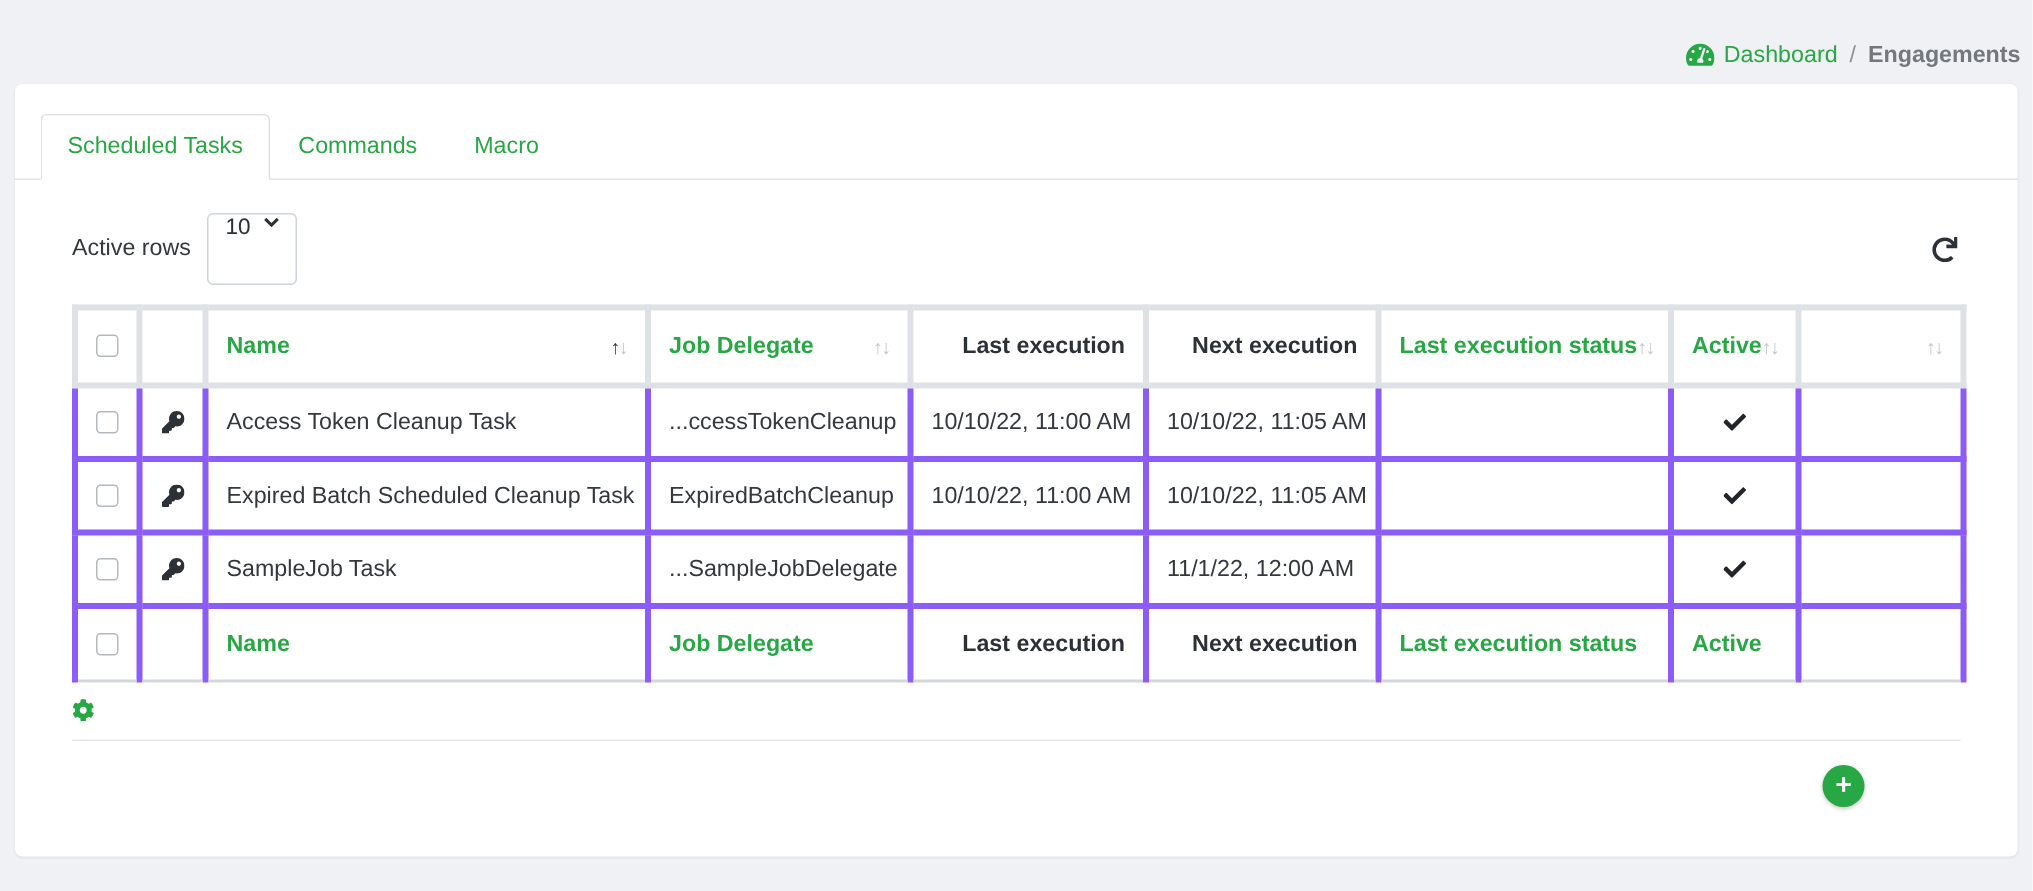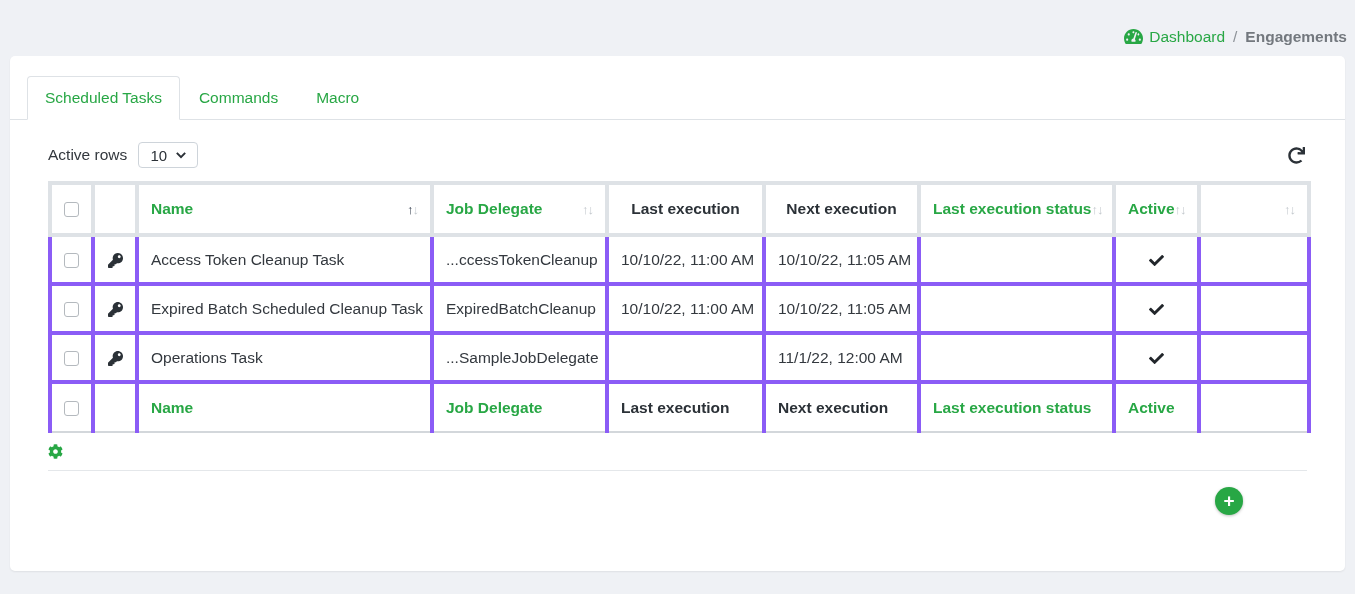--- a/index.html
+++ b/index.html
@@ -45,8 +45,8 @@
   .toolbar { display:flex; justify-content:space-between; align-items:center; }
   .display-rows { display:flex; align-items:center; gap:11px; font-size:15.5px; }
   .select {
-    width:60px; height:26px; border:1px solid #ced4da; border-radius:4px;
-    display:flex; align-items:center; justify-content:center; gap:9px;
+    width:60px; height:48px; border:1px solid #ced4da; border-radius:4px;
+    display:flex; align-items:flex-start; justify-content:center; gap:9px;
     font-size:15px; color:#2b3137; cursor:pointer; background:#fff;
   }
   .select svg { width:10px; height:10px; fill:none; stroke:#2b3137; stroke-width:2.4; }

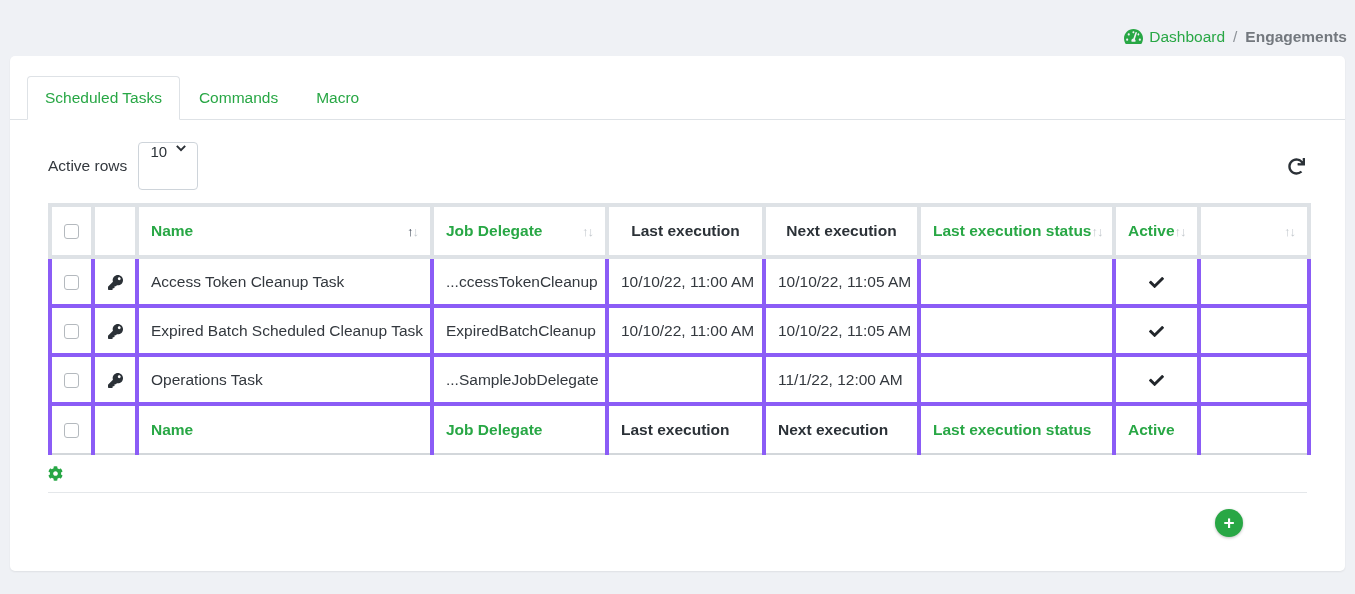--- a/index.html
+++ b/index.html
@@ -61,7 +61,7 @@
   tr.footer-row td { height:50px; font-weight:700; border-bottom:2px solid #d3d7db; }
   .th-flex { display:flex; justify-content:space-between; align-items:center; }
   .hdr-green { color:#28a745; }
-  .hdr-dark  { color:#2b3137; }
+  .hdr-dark  { color:#2b3137;text-align:right; }
   .sort { font-size:13px; font-weight:700; color:#c3c8cd; letter-spacing:-1px; flex:0 0 auto; }
   .sort .on { color:#2f3a4a; }
   .c-center { text-align:center; }

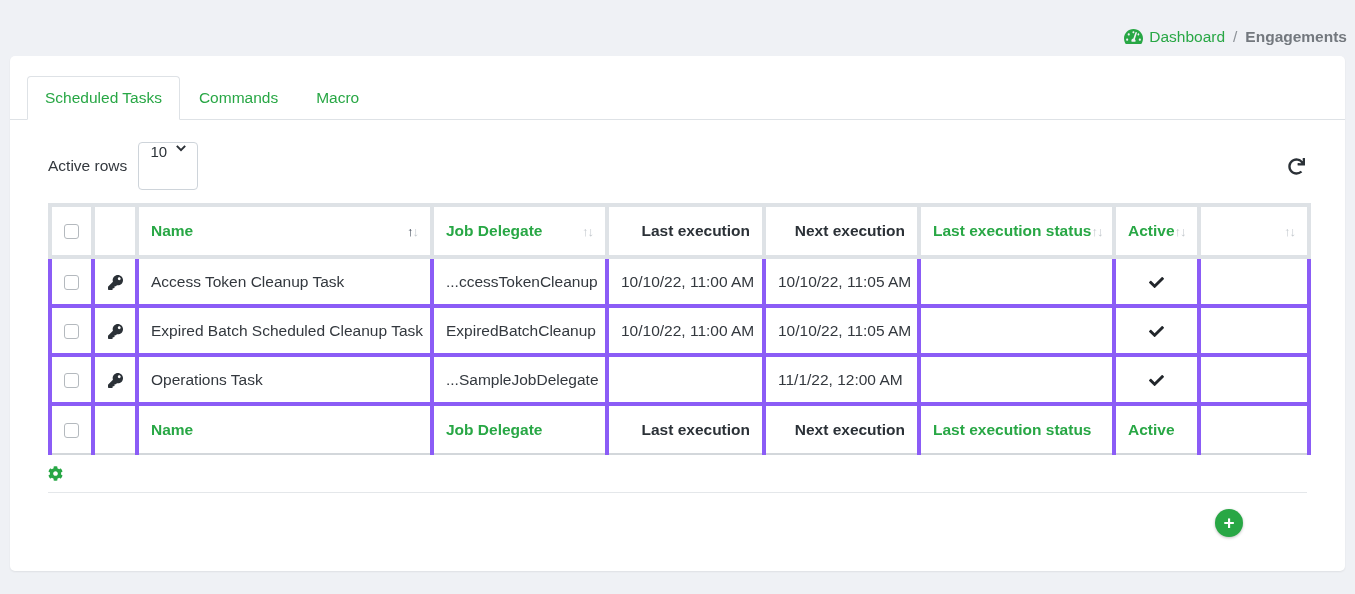--- a/index.html
+++ b/index.html
@@ -217,7 +217,7 @@
           <td class="c-center key-icon"><svg viewBox="0 0 512 512">
                 <path d="M512 176.001C512 273.203 433.202 352 336 352c-11.22 0-22.19-1.062-32.827-3.069l-24.012 27.014A23.999 23.999 0 0 1 261.223 384H224v40c0 13.255-10.745 24-24 24h-40v40c0 13.255-10.745 24-24 24H24c-13.255 0-24-10.745-24-24v-78.059c0-6.365 2.529-12.47 7.029-16.971l161.802-161.802C163.108 213.814 160 195.271 160 176 160 78.798 238.797.001 335.999 0 433.488-.001 512 78.511 512 176.001zM336 128c0 26.51 21.49 48 48 48s48-21.49 48-48-21.49-48-48-48-48 21.49-48 48z"></path>
               </svg></td>
-          <td>Operations Task</td>
+          <td>SampleJob Task</td>
           <td>...SampleJobDelegate</td>
           <td></td>
           <td>11/1/22, 12:00 AM</td>

